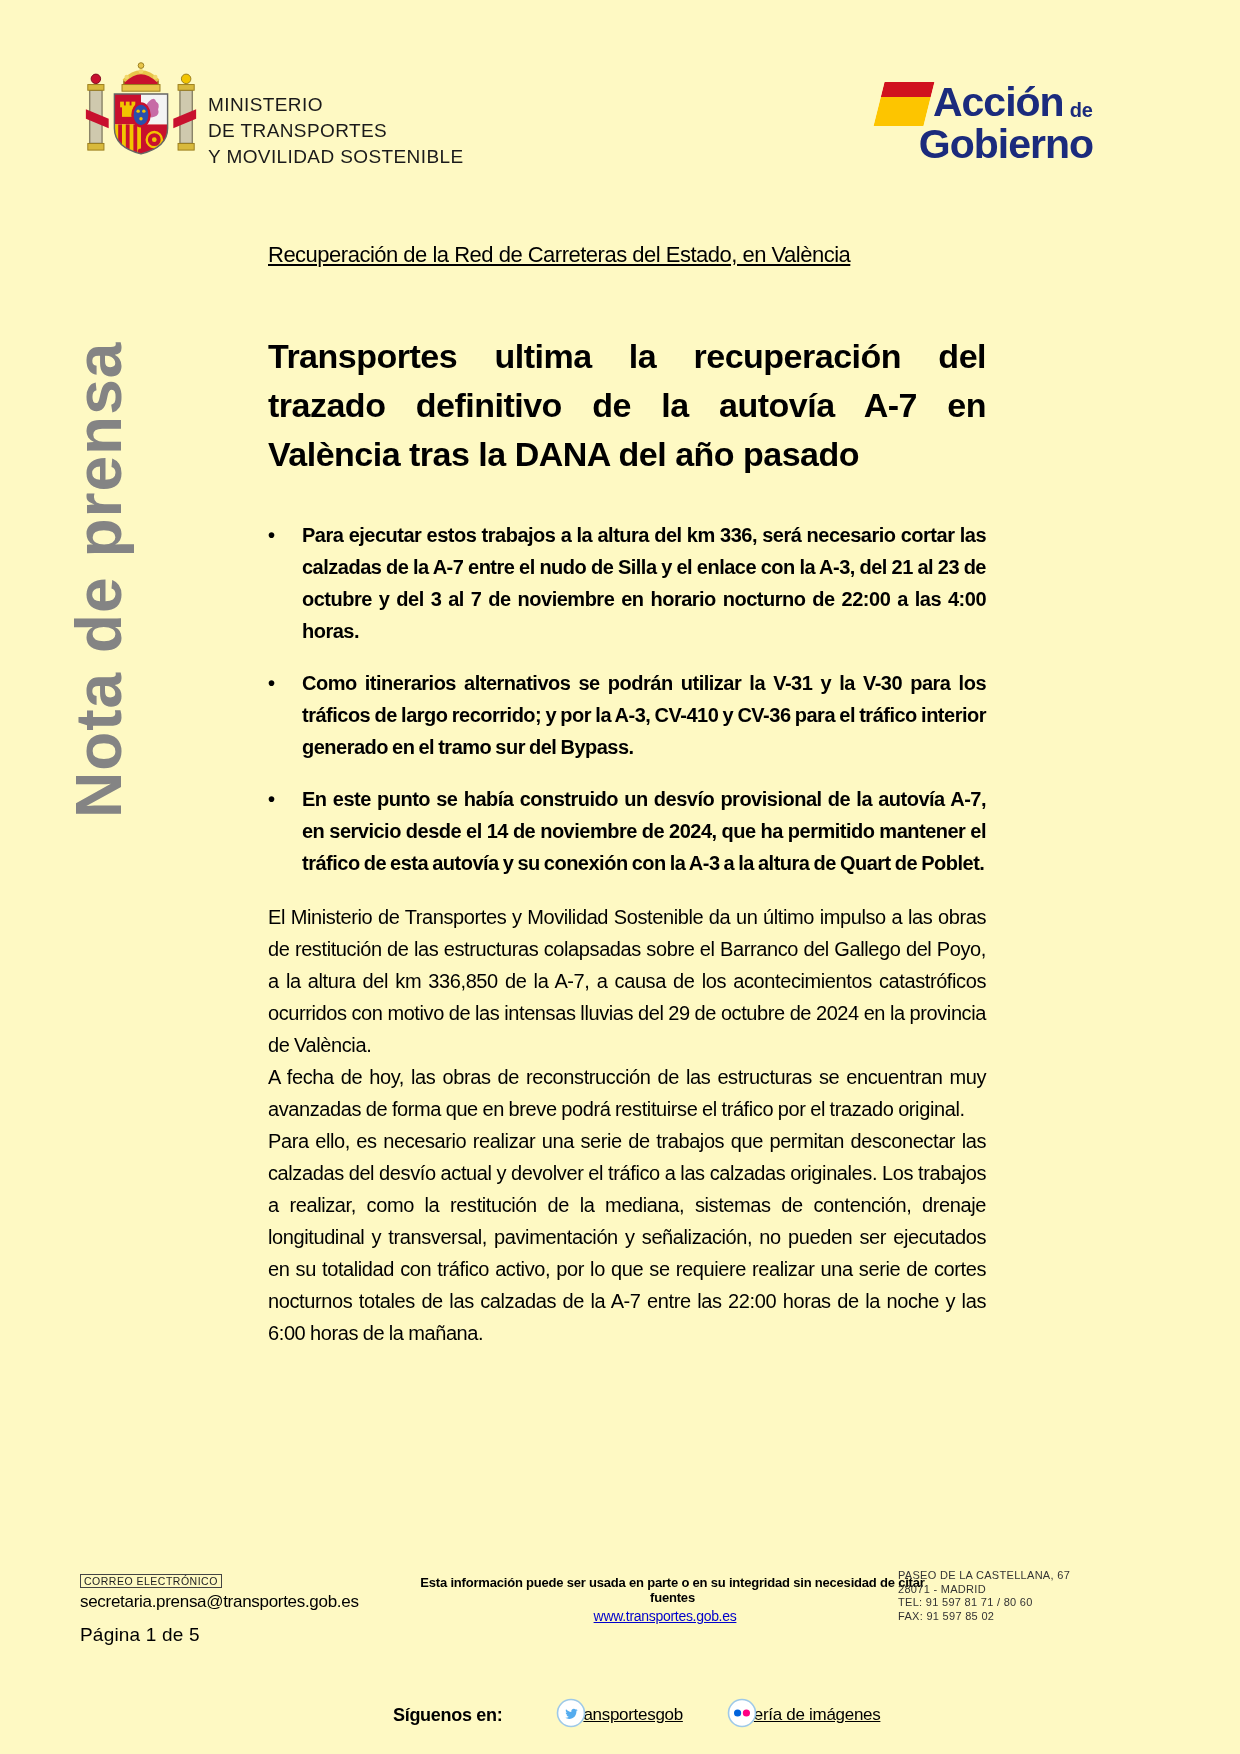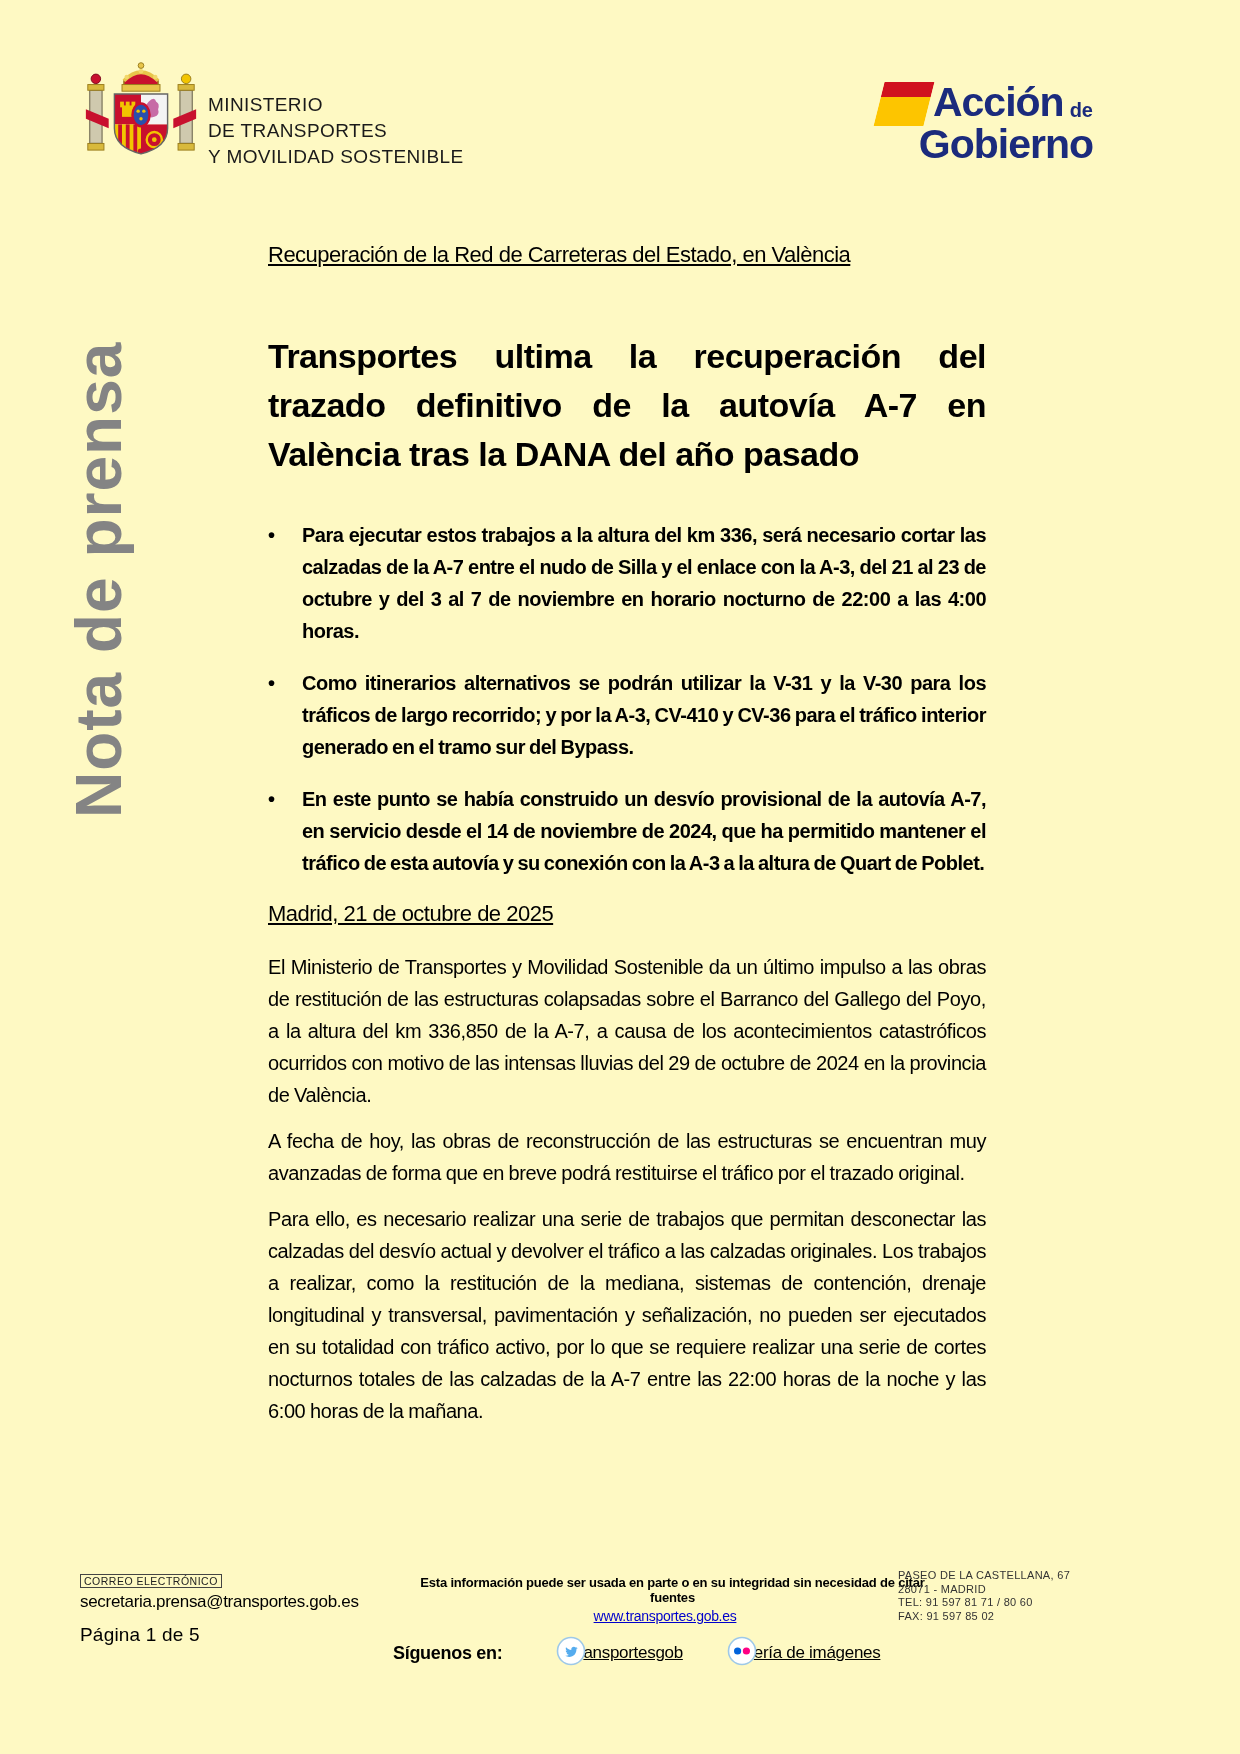--- a/index.html
+++ b/index.html
@@ -177,7 +177,6 @@
       </div>
     </div>
 
-    <div class="dateline">Madrid, 21 de octubre de 2025</div>
 
     <div class="para first">El Ministerio de Transportes y Movilidad Sostenible da un último impulso a las obras de restitución de las estructuras colapsadas sobre el Barranco del Gallego del Poyo, a la altura del km 336,850 de la A-7, a causa de los acontecimientos catastróficos ocurridos con motivo de las intensas lluvias del 29 de octubre de 2024 en la provincia de València.</div>
     <div class="para">A fecha de hoy, las obras de reconstrucción de las estructuras se encuentran muy avanzadas de forma que en breve podrá restituirse el tráfico por el trazado original.</div>

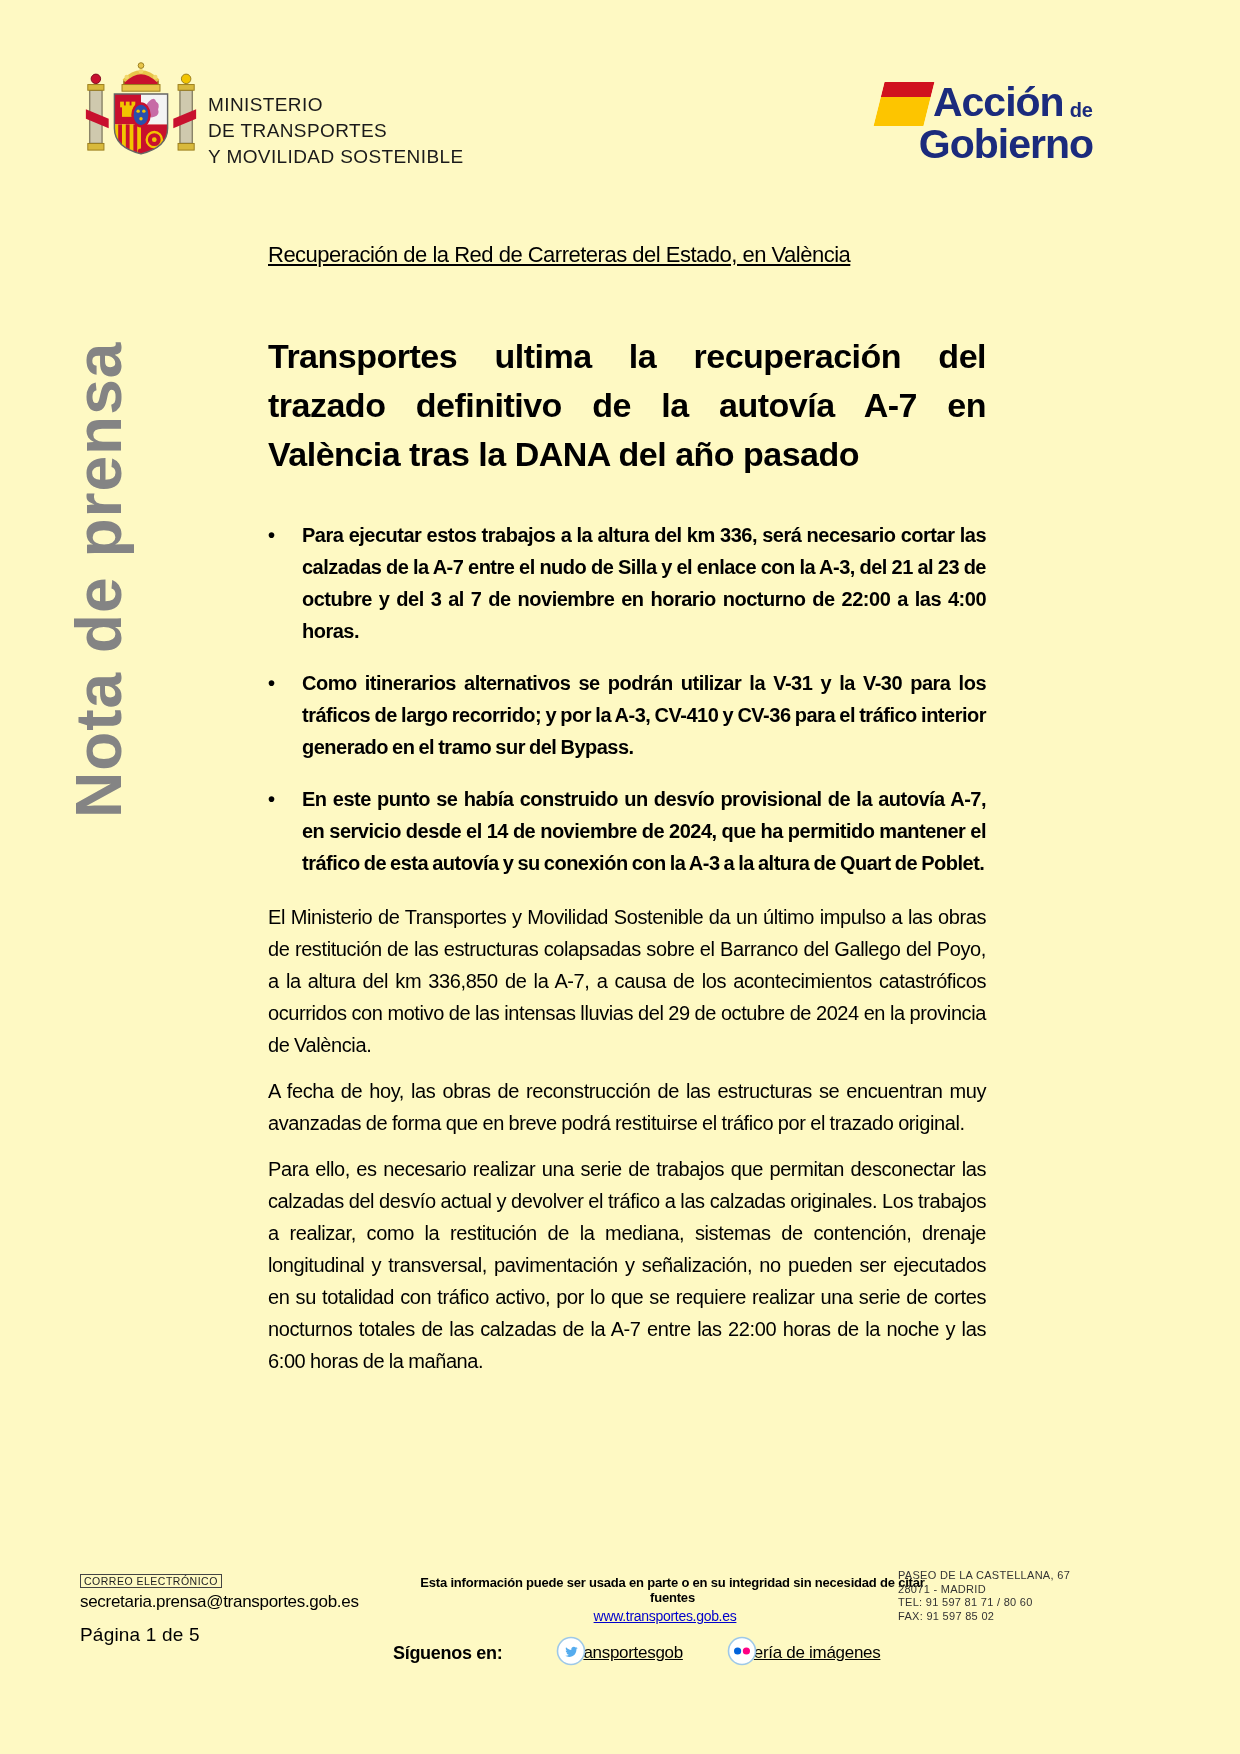--- a/index.html
+++ b/index.html
@@ -46,7 +46,7 @@
                   word-spacing:-1px; line-height:32px; text-align:justify; text-align-last:left; }
   .dateline { margin-top:12px; font-size:22px; letter-spacing:-0.5px;
               text-decoration:underline; line-height:30px; }
-  .para { margin-top:14px; font-size:20px; letter-spacing:-0.4px; word-spacing:-0.5px;
+  .para { font-size:20px; letter-spacing:-0.4px; word-spacing:-0.5px;
           line-height:32px; text-align:justify; text-align-last:left; }
   .para.first { margin-top:22px; }
 

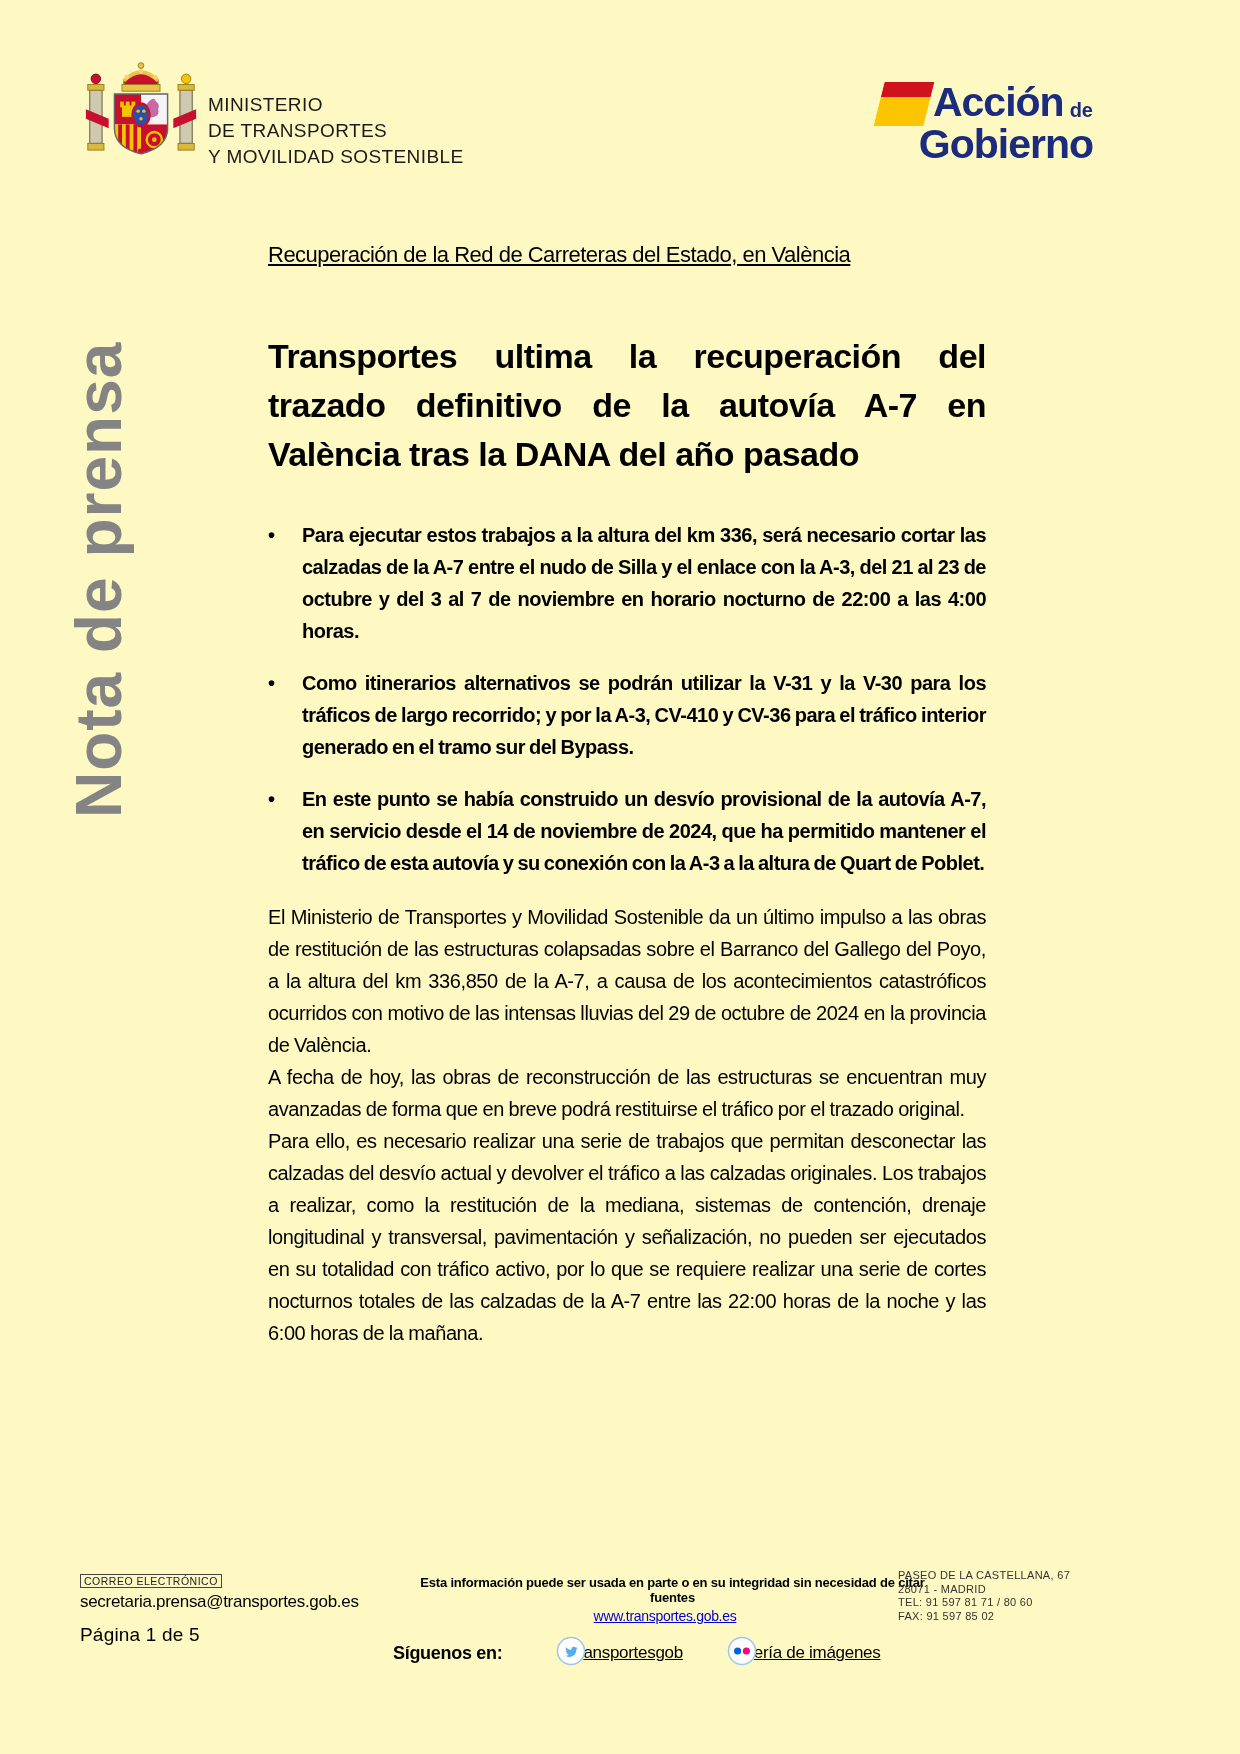--- a/index.html
+++ b/index.html
@@ -62,7 +62,7 @@
   .f-site { position:absolute; left:480px; top:1607px; width:370px; text-align:center; }
   .f-site a { font-size:14px; font-weight:normal; color:#0000cc; letter-spacing:-0.3px;
               text-decoration:underline; }
-  .f-follow { position:absolute; left:393px; top:1636px; display:flex; align-items:center; }
+  .f-follow { position:absolute; left:393px; top:1698px; display:flex; align-items:center; }
   .f-follow-label { font-size:18px; font-weight:bold; letter-spacing:-0.3px; }
   .social { display:flex; align-items:center; }
   .social.tw { margin-left:54px; }

